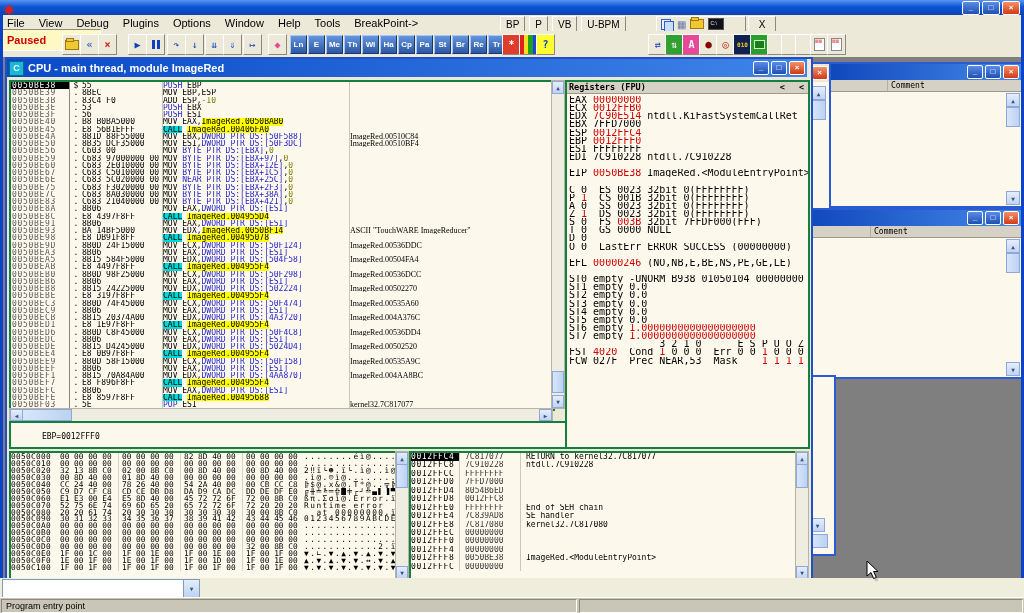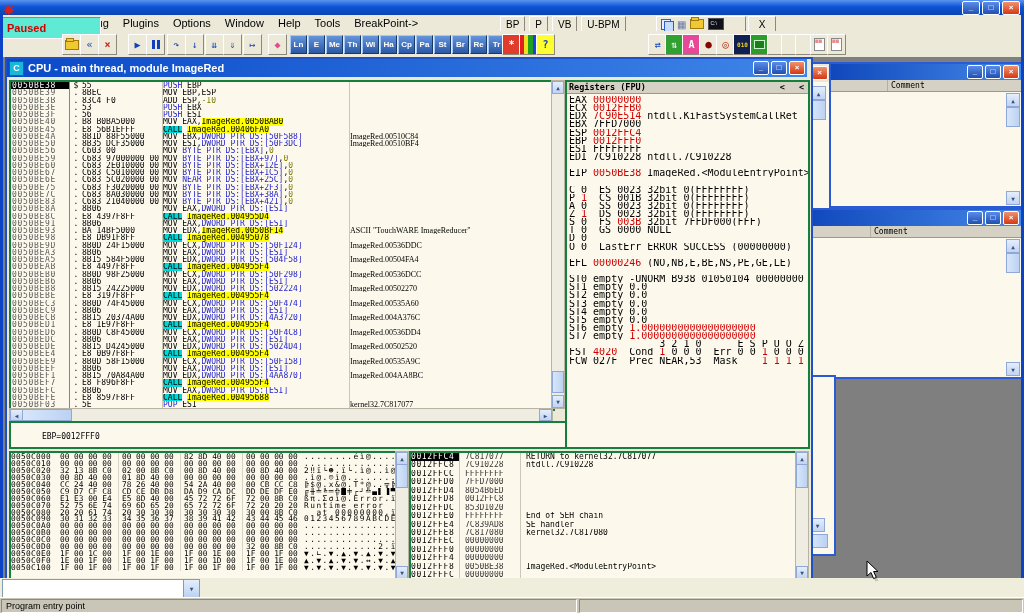--- a/index.html
+++ b/index.html
@@ -20,7 +20,7 @@
   .pbtn{height:14px;padding:0 5px;background:#ECE9D8;border:1px solid;border-color:#FFFFFF #8C887C #8C887C #FFFFFF;
     font:10px "Liberation Sans",sans-serif;display:flex;align-items:center;justify-content:center;color:#000;}
   .toolbar{left:0;top:31px;width:1024px;height:26px;background:#ECE9D8;border-bottom:1px solid #C8C4B4;}
-  .paused{left:2px;top:17px;width:93px;height:20px;background:#5eead4;border:1px solid;border-color:#8C887C #FFFFFF #FFFFFF #8C887C;
+  .paused{left:2px;top:29px;width:93px;height:20px;background:#fef9c3;border:1px solid;border-color:#8C887C #FFFFFF #FFFFFF #8C887C;
     color:#D00000;font:bold 11px "Liberation Sans",sans-serif;display:flex;align-items:center;padding-left:4px;}
   .tbtn{top:34px;width:17px;height:19px;background:#ECE9D8;border:1px solid;border-color:#FFFFFF #8C887C #8C887C #FFFFFF;
     display:flex;align-items:center;justify-content:center;font-size:10px;color:#1040C0;overflow:hidden;}

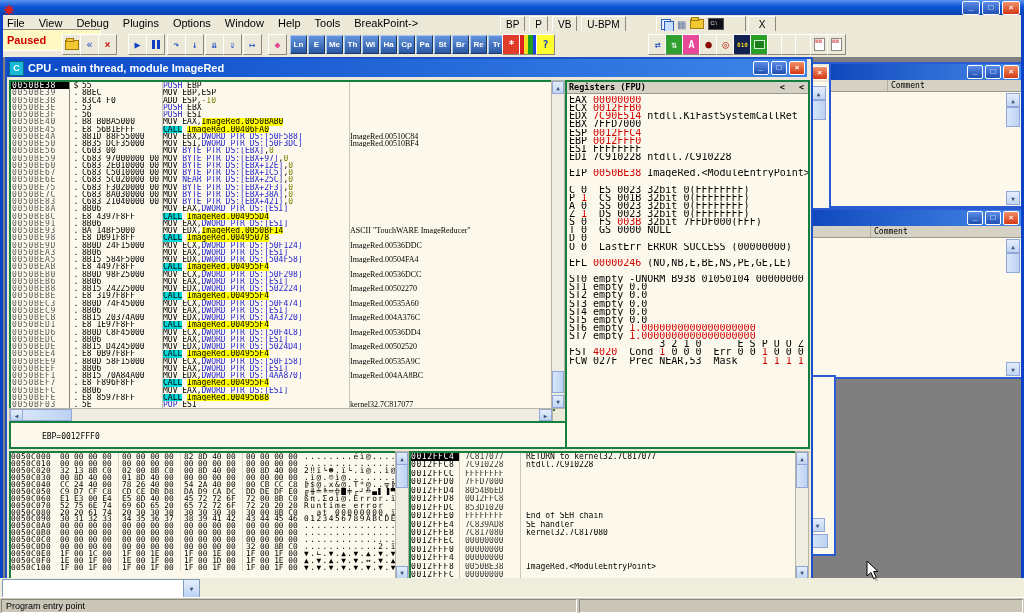--- a/index.html
+++ b/index.html
@@ -418,7 +418,6 @@
           <div class="srow"><span class="s-addr">0012FFD0</span><span class="s-val">7FFD7000</span><span class="s-comm"></span></div>
           <div class="srow"><span class="s-addr">0012FFD4</span><span class="s-val">8054B6ED</span><span class="s-comm"></span></div>
           <div class="srow"><span class="s-addr">0012FFD8</span><span class="s-val">0012FFC8</span><span class="s-comm"></span></div>
-          <div class="srow"><span class="s-addr">0012FFDC</span><span class="s-val">853D1020</span><span class="s-comm"></span></div>
           <div class="srow"><span class="s-addr">0012FFE0</span><span class="s-val">FFFFFFFF</span><span class="s-comm">End of SEH chain</span></div>
           <div class="srow"><span class="s-addr">0012FFE4</span><span class="s-val">7C839AD8</span><span class="s-comm">SE handler</span></div>
           <div class="srow"><span class="s-addr">0012FFE8</span><span class="s-val">7C817080</span><span class="s-comm">kernel32.7C817080</span></div>

